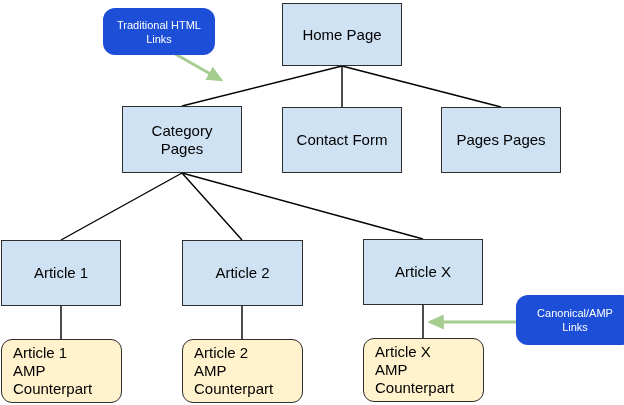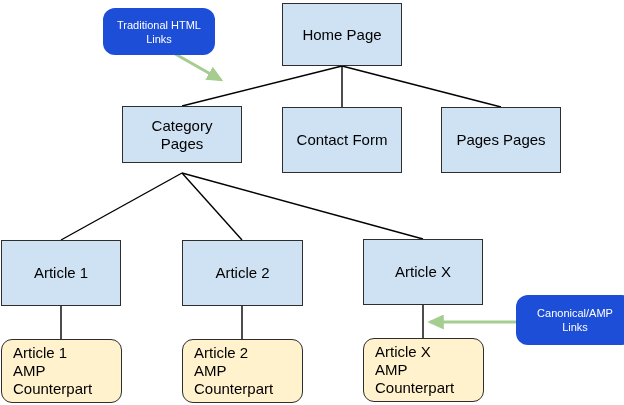--- a/index.html
+++ b/index.html
@@ -56,7 +56,7 @@
   }
   
   #node-home      { left: 282px; top: 3px;   width: 120px; height: 63px; }
-  #node-category  { left: 122px; top: 106px; width: 120px; height: 57px; }
+  #node-category  { left: 122px; top: 106px; width: 120px; height: 67px; }
   #node-contact   { left: 282px; top: 107px; width: 120px; height: 66px; text-align: center; }
   #node-other     { left: 441px; top: 107px; width: 120px; height: 66px; }
   #node-article1  { left: 1px;   top: 240px; width: 120px; height: 66px; }

